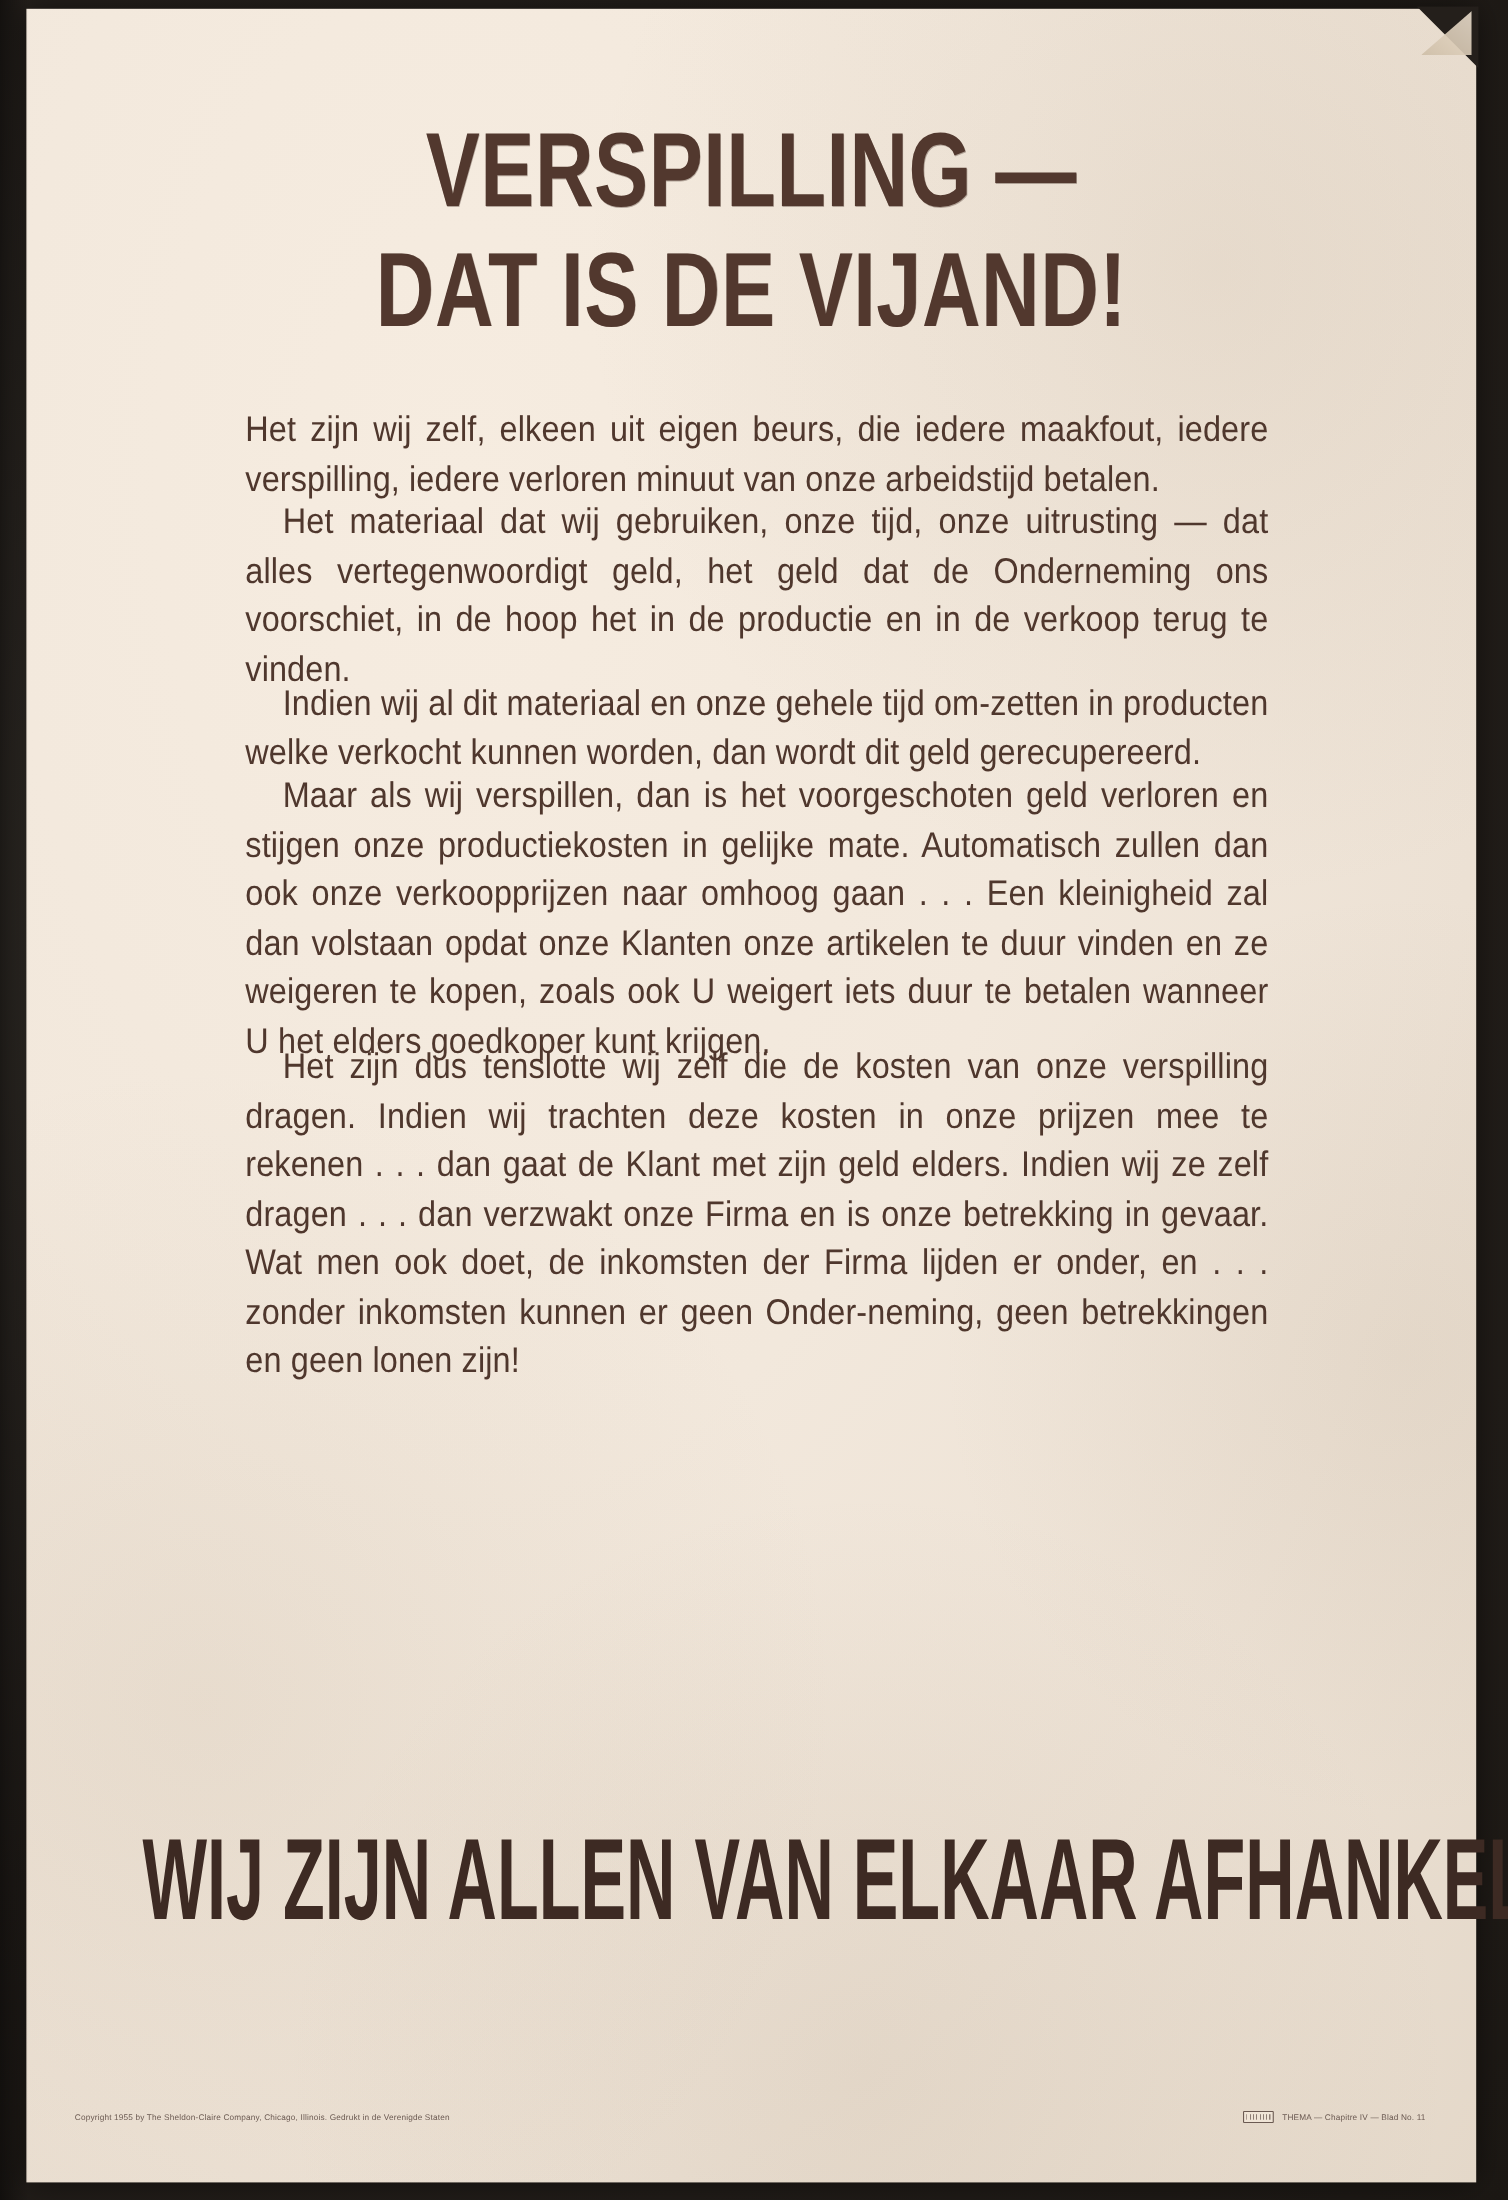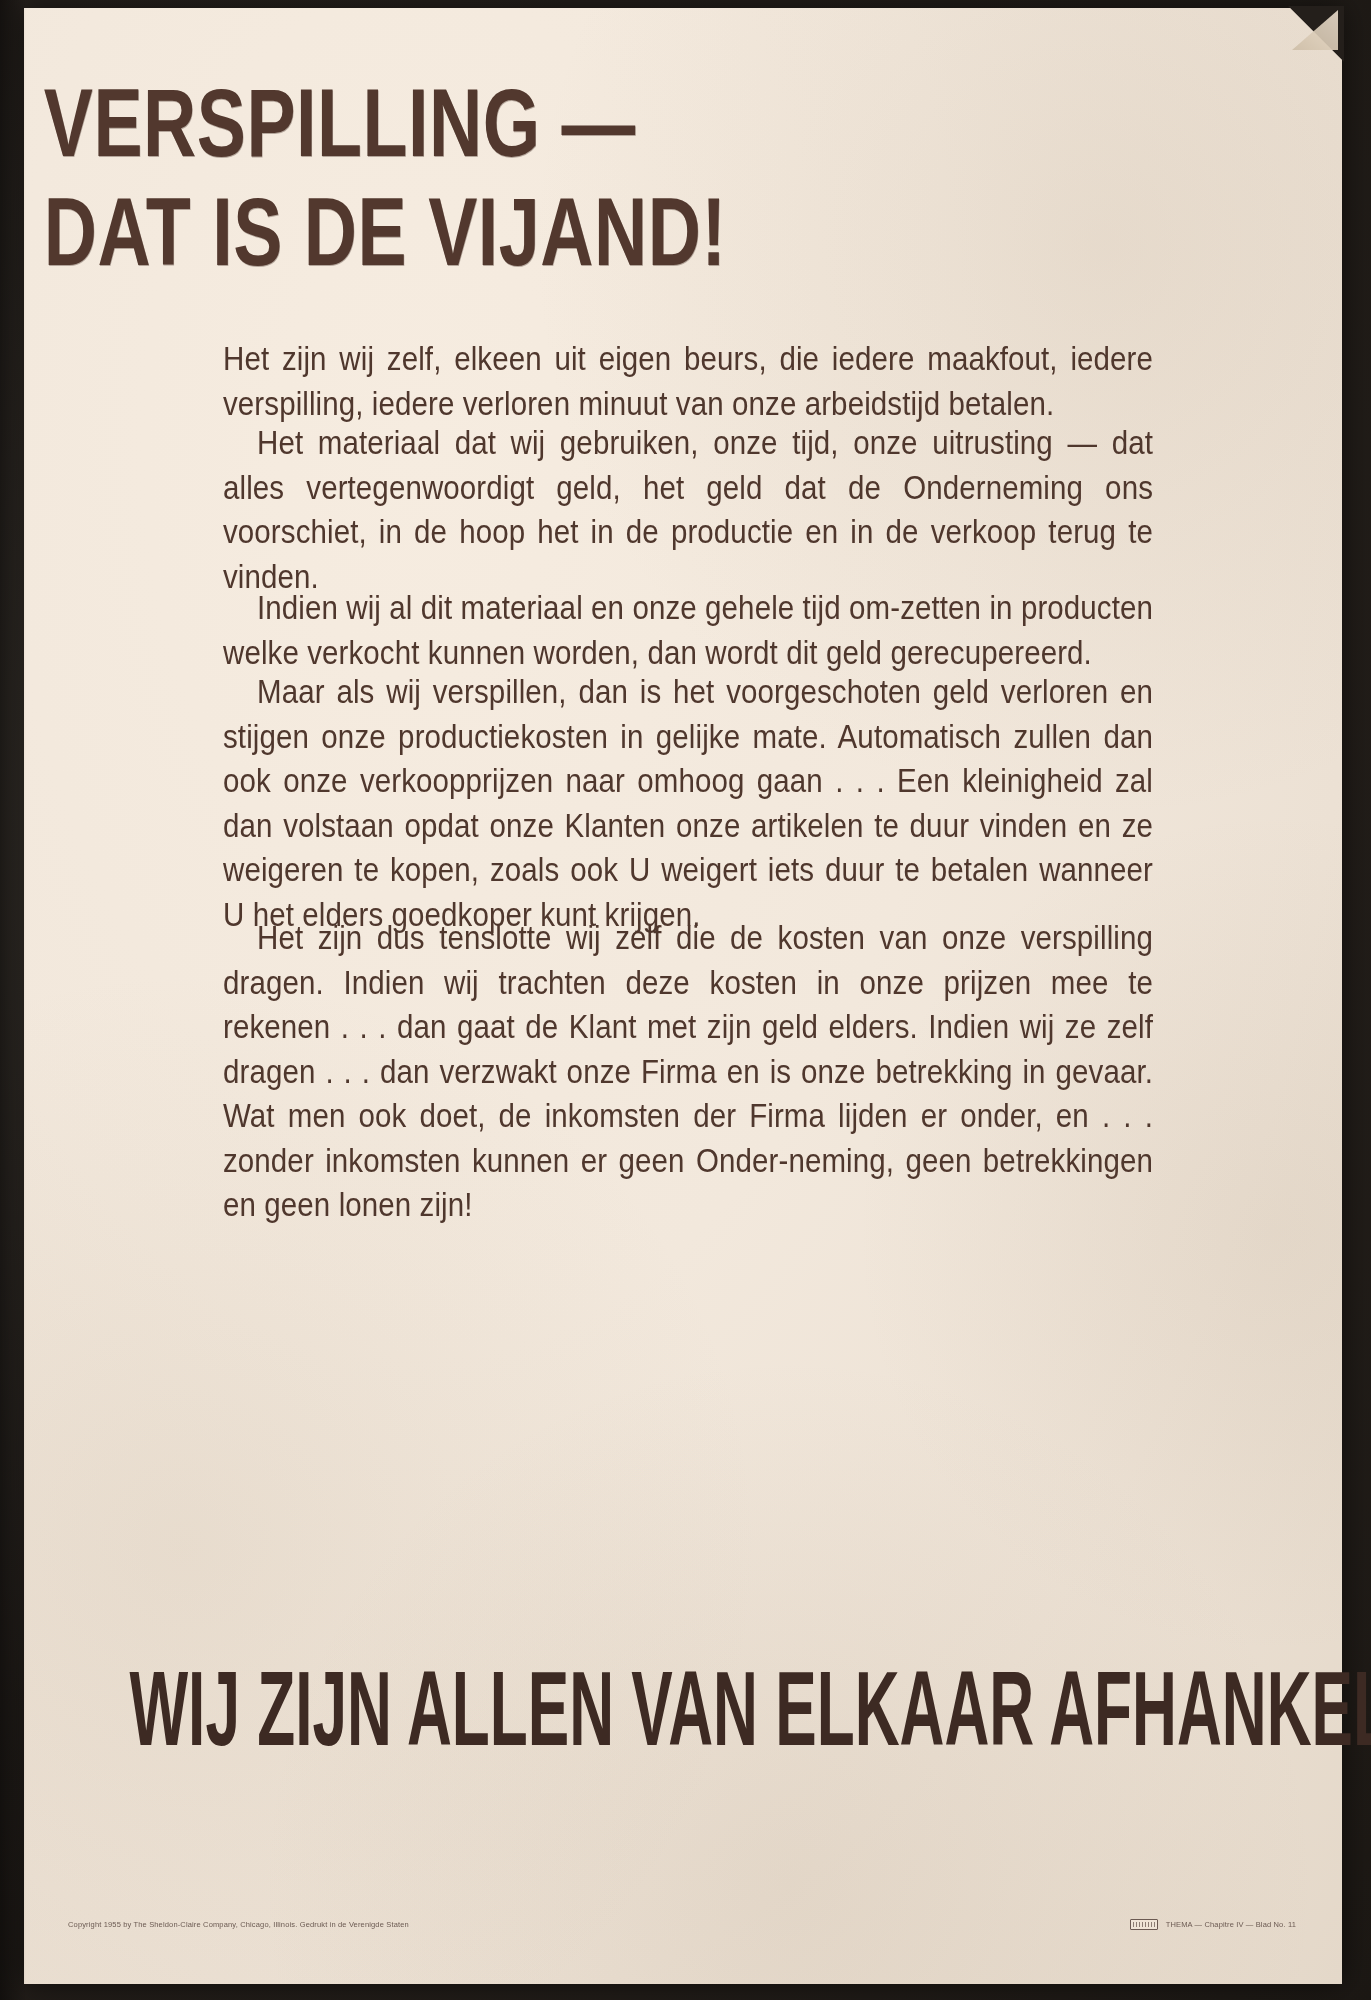--- a/index.html
+++ b/index.html
@@ -82,7 +82,8 @@
 
   
   .headline-block {
-    margin-top: 64px;
+    margin-top: 96px;
+    text-align: center;
     color: #4a342c;
   }
   .headline-line {

